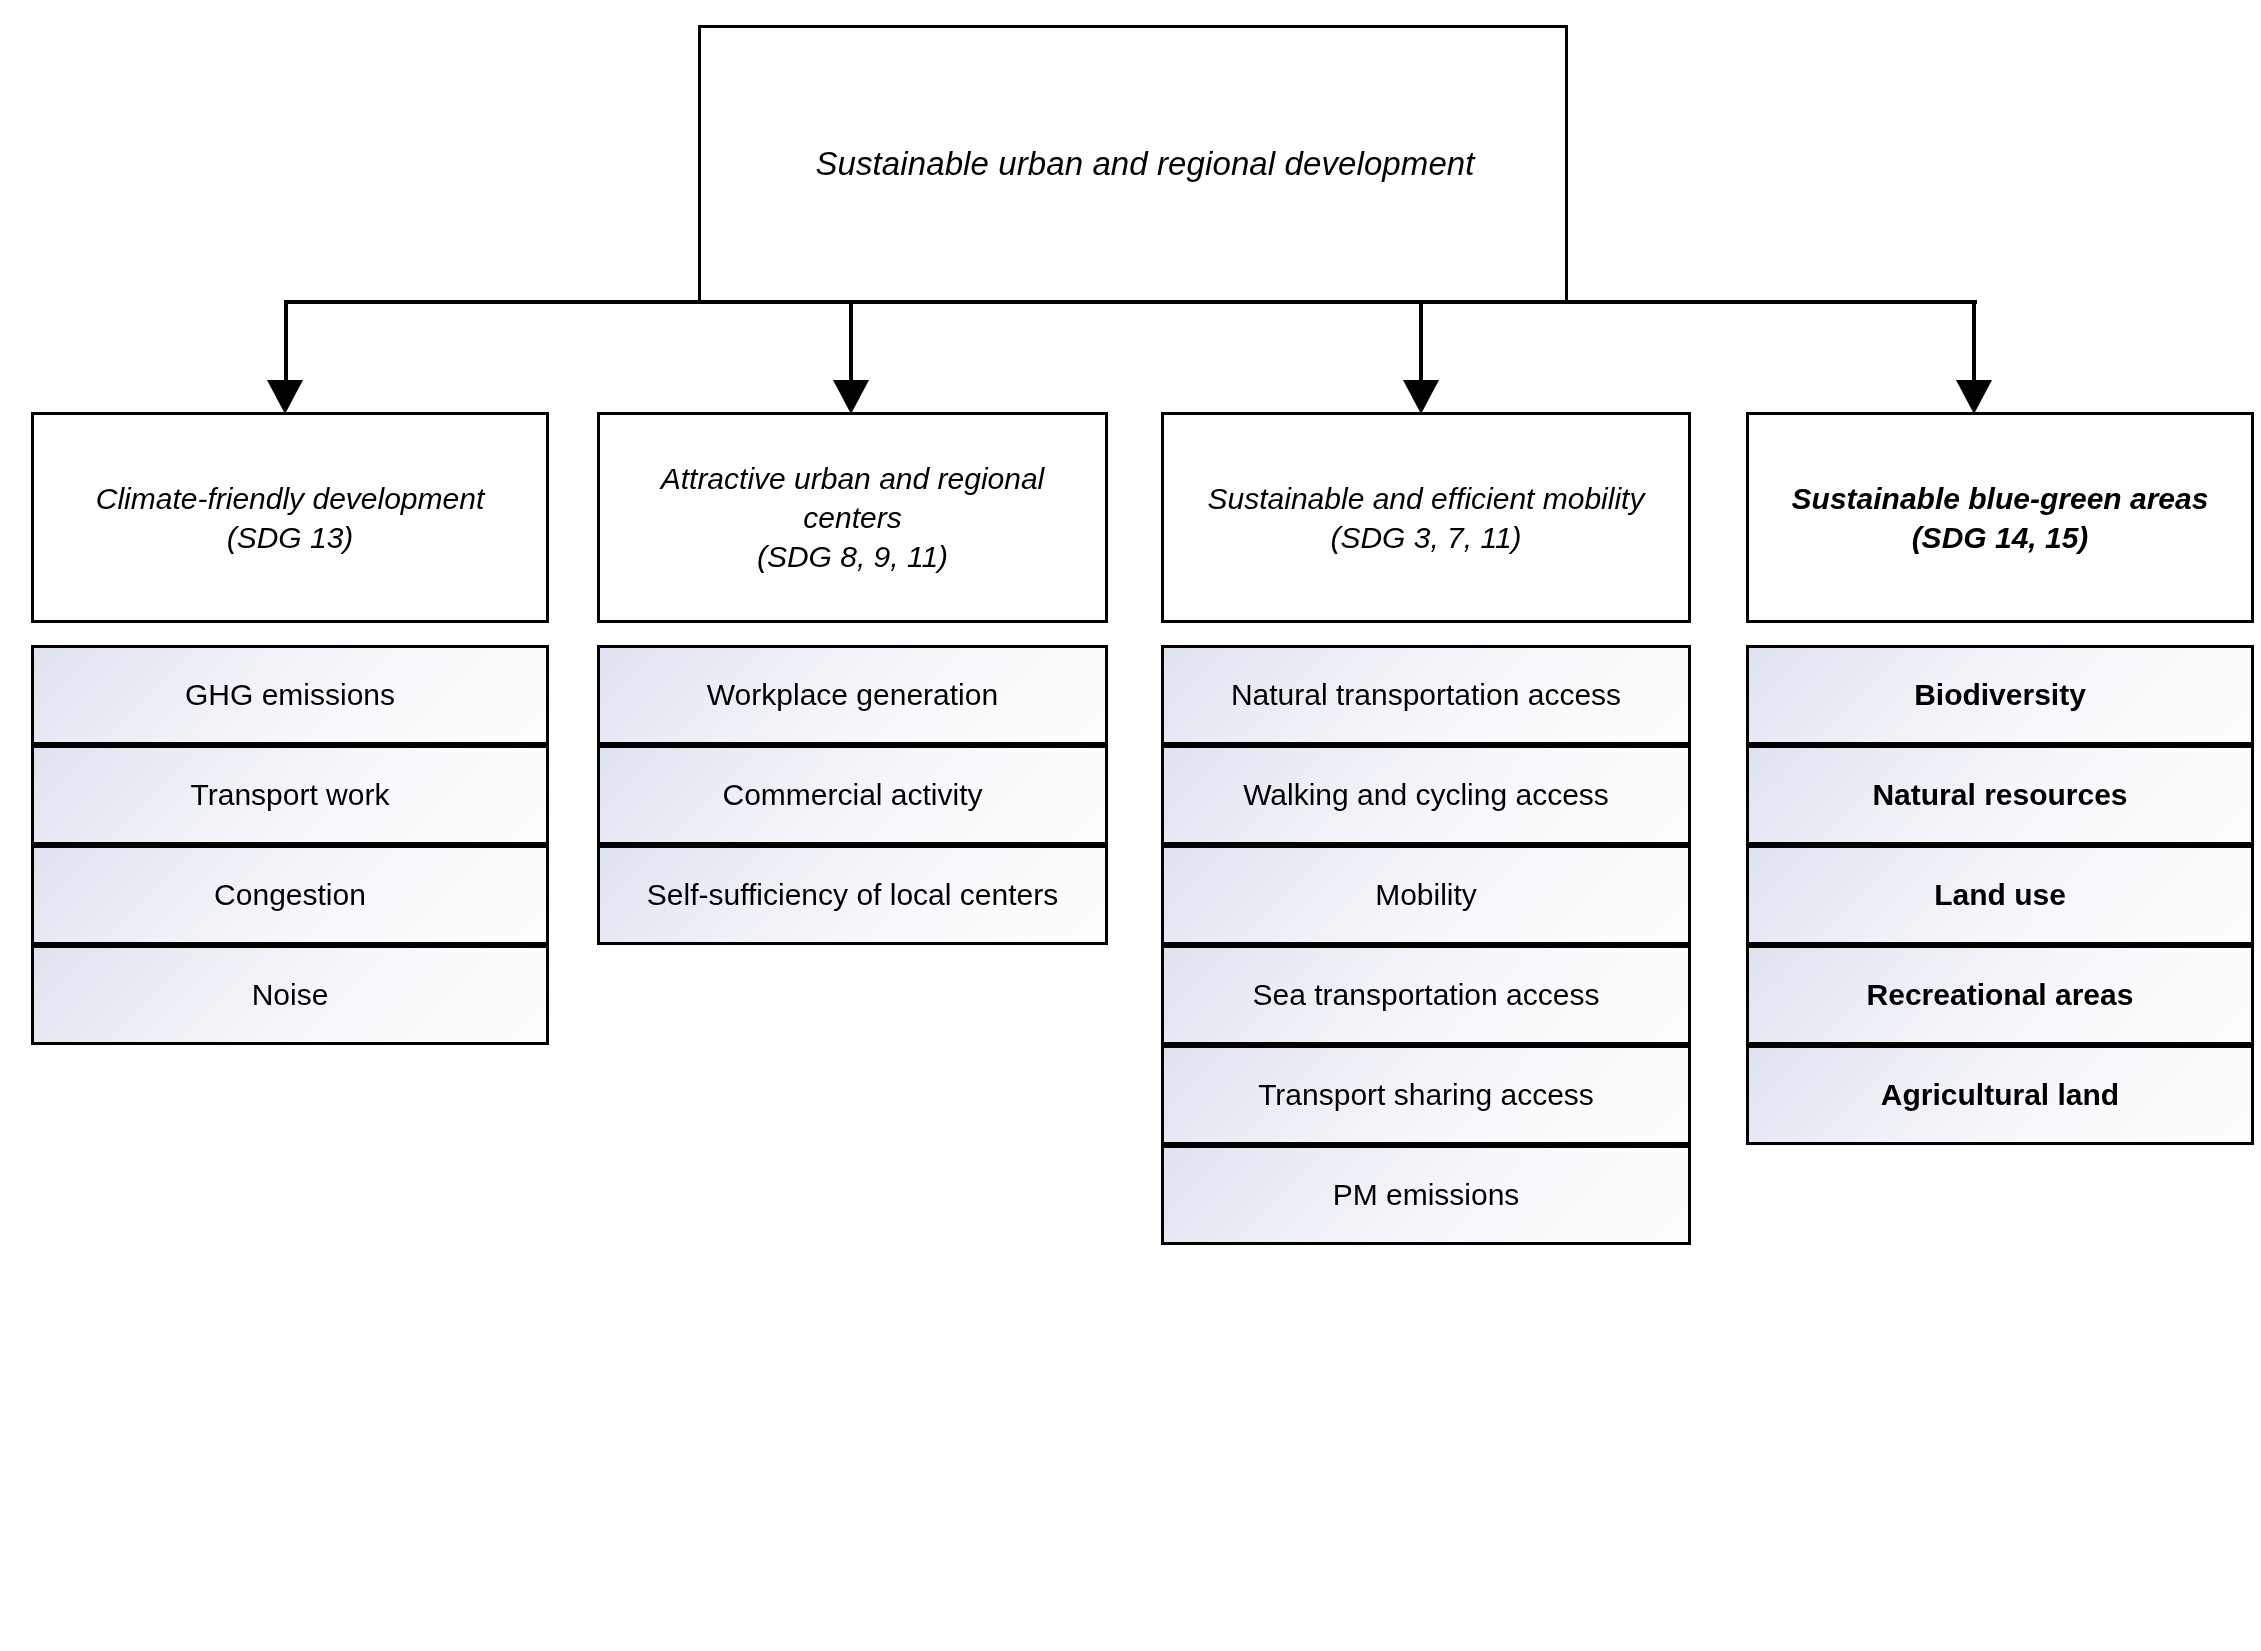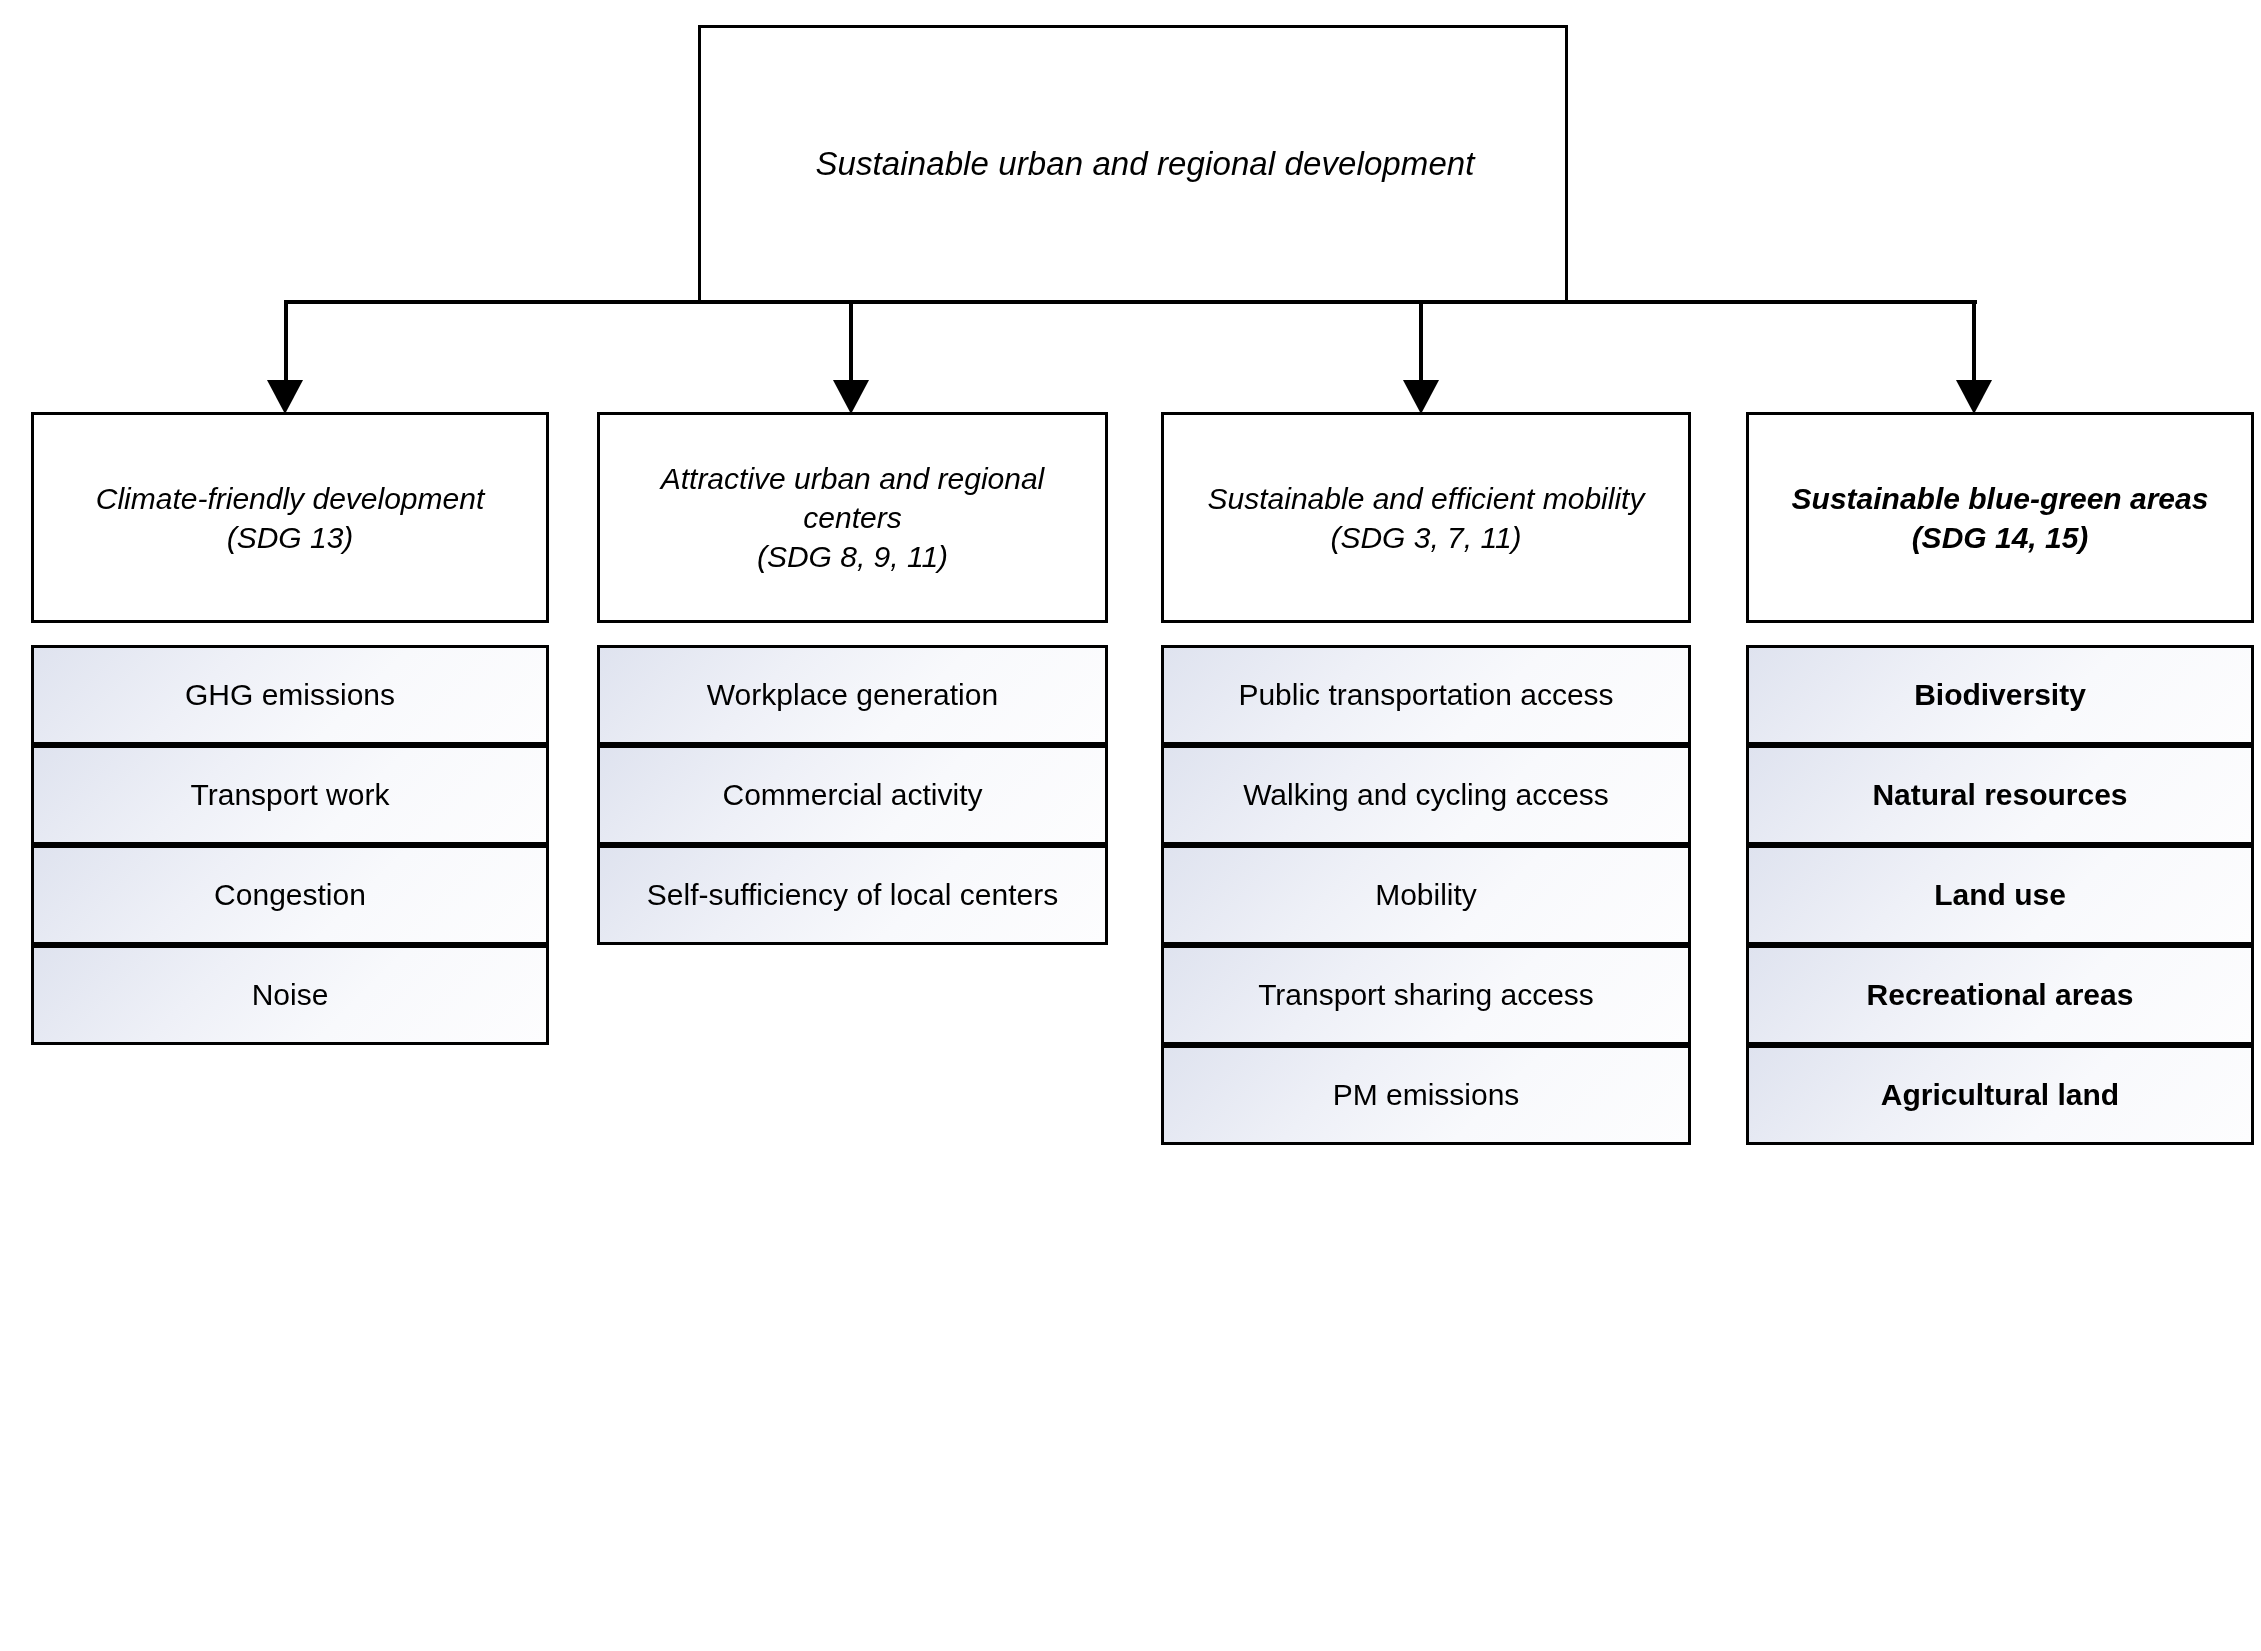--- a/index.html
+++ b/index.html
@@ -185,7 +185,7 @@
     </div>
     <div class="indicator-list">
       <div class="indicator-box">
-          <span class="label">Public transportation access</span>
+          <span class="label">Natural transportation access</span>
         </div>
       <div class="indicator-box">
           <span class="label">Walking and cycling access</span>

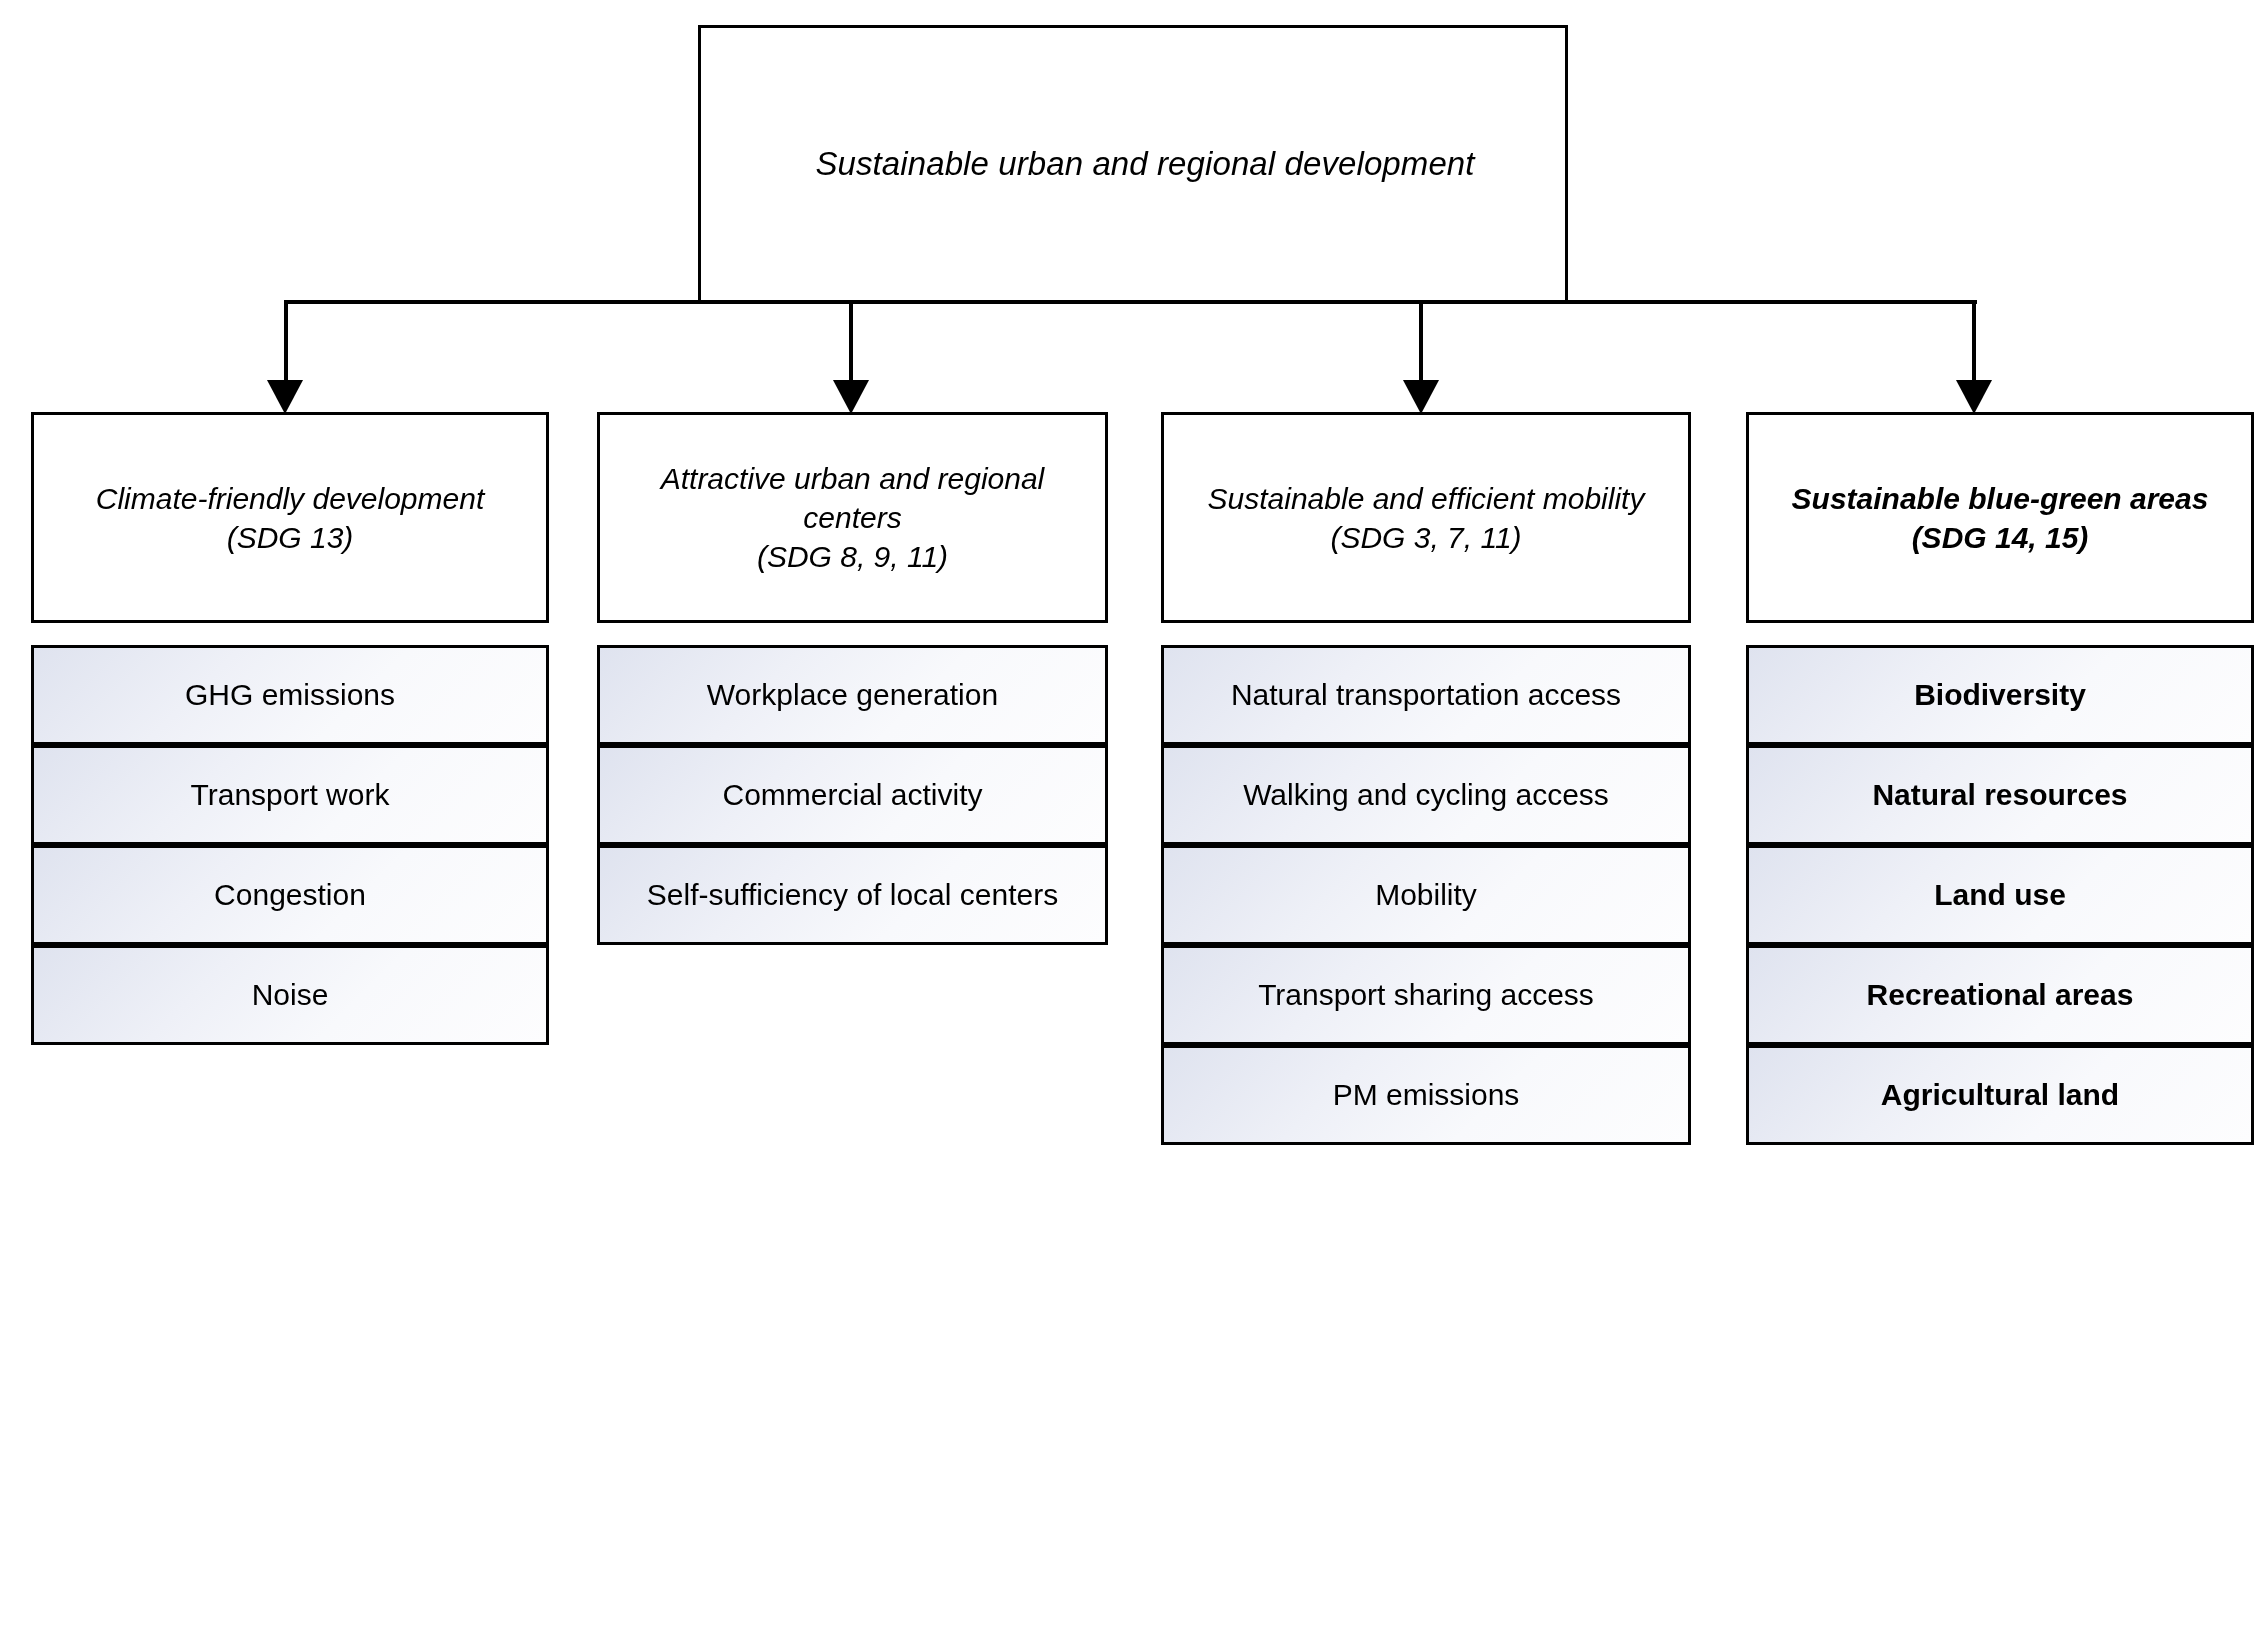--- a/index.html
+++ b/index.html
@@ -194,6 +194,9 @@
           <span class="label">Mobility</span>
         </div>
       <div class="indicator-box">
+          <span class="label">Sea transportation access</span>
+        </div>
+      <div class="indicator-box">
           <span class="label">Transport sharing access</span>
         </div>
       <div class="indicator-box">

